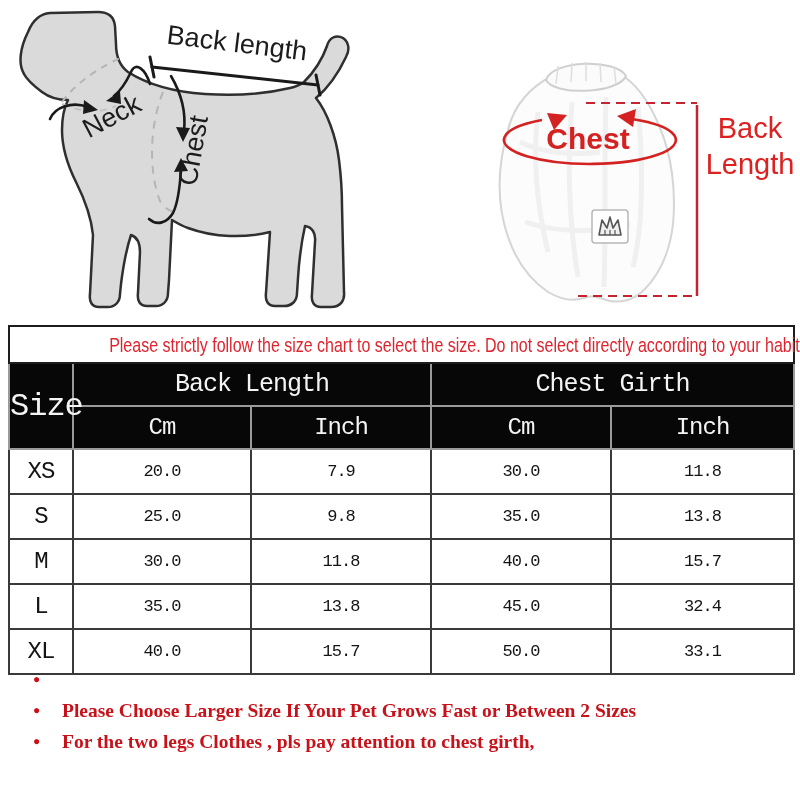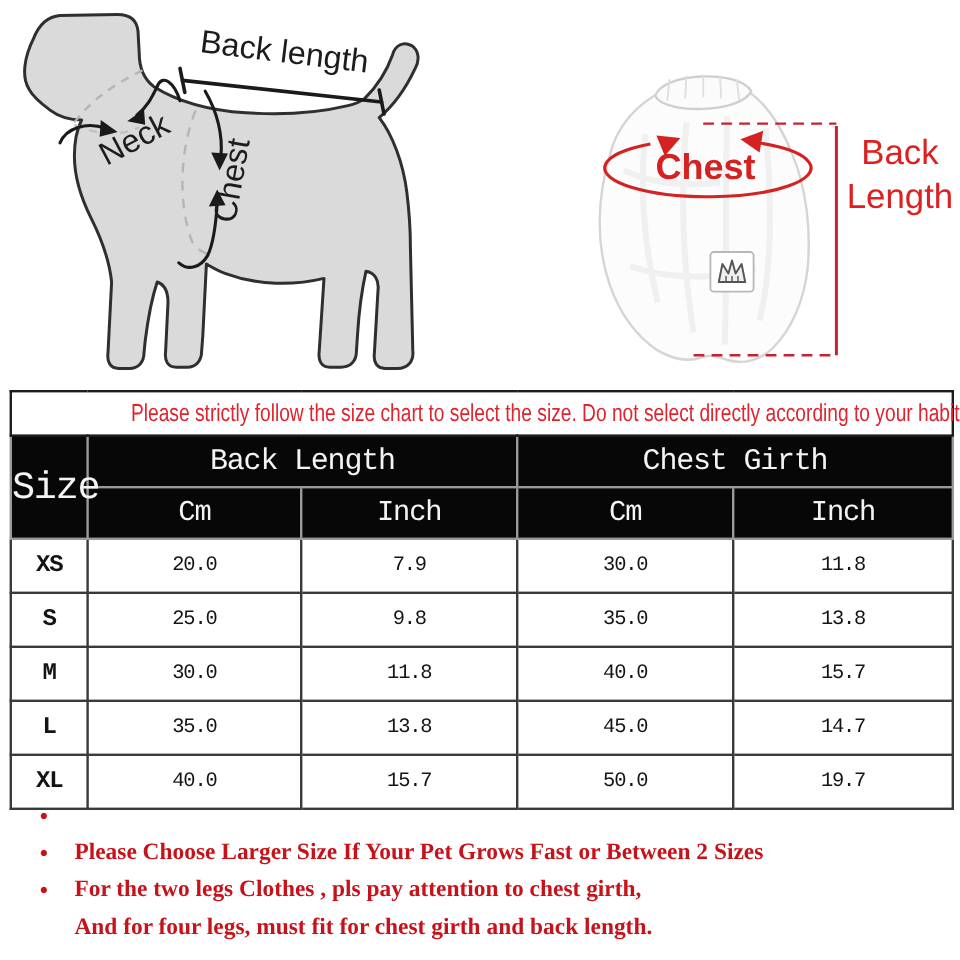--- a/index.html
+++ b/index.html
@@ -29,7 +29,7 @@
   #size-table .hdr-size{font-size:32px;}
   #size-table .body-cell{background:#ffffff;color:#141414;border:2px solid #3a3a3a;
       font-size:17px;height:43px;letter-spacing:-1px;}
-  #size-table .size-col{font-size:20px;font-weight:bold;}
+  #size-table .size-col{font-size:24px;}
 
   
   #notes{position:absolute;left:33px;top:668px;width:750px;

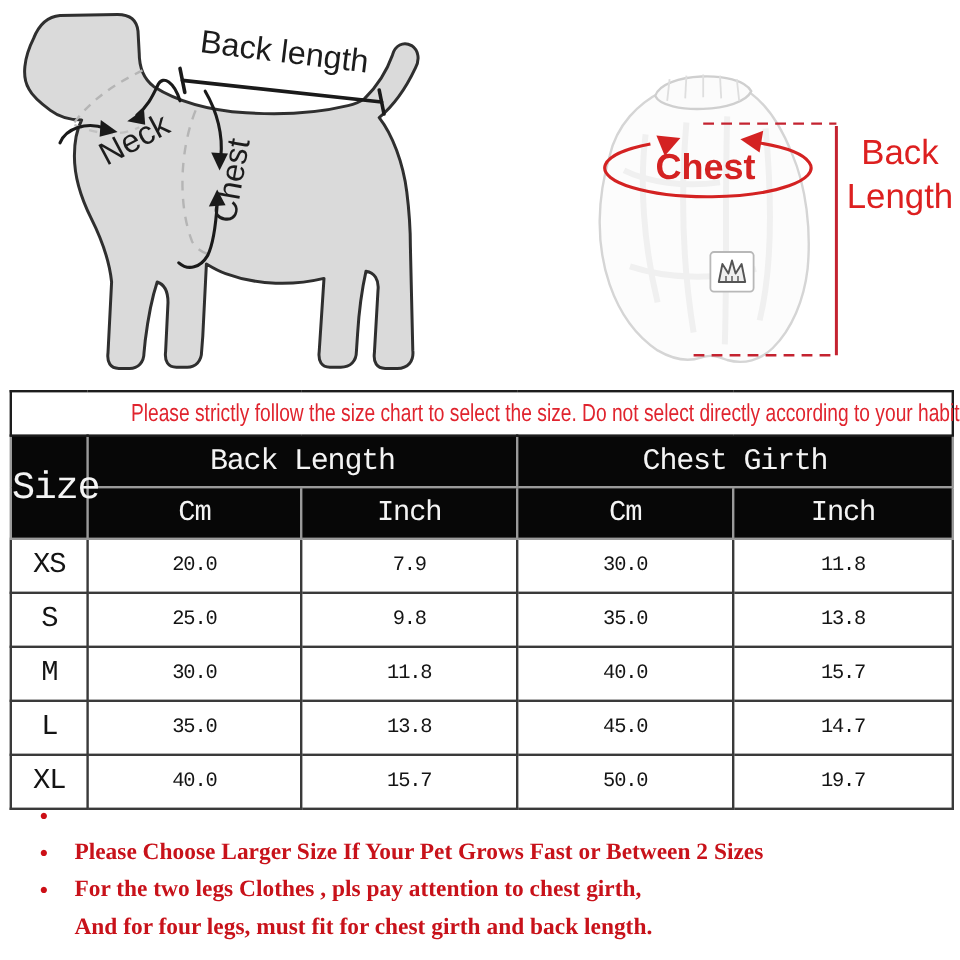--- a/index.html
+++ b/index.html
@@ -197,7 +197,7 @@
       <td class="body-cell">35.0</td>
       <td class="body-cell">13.8</td>
       <td class="body-cell">45.0</td>
-      <td class="body-cell">14.7</td>
+      <td class="body-cell">32.4</td>
     </tr>
     <tr>
       <td class="body-cell size-col">XL</td>

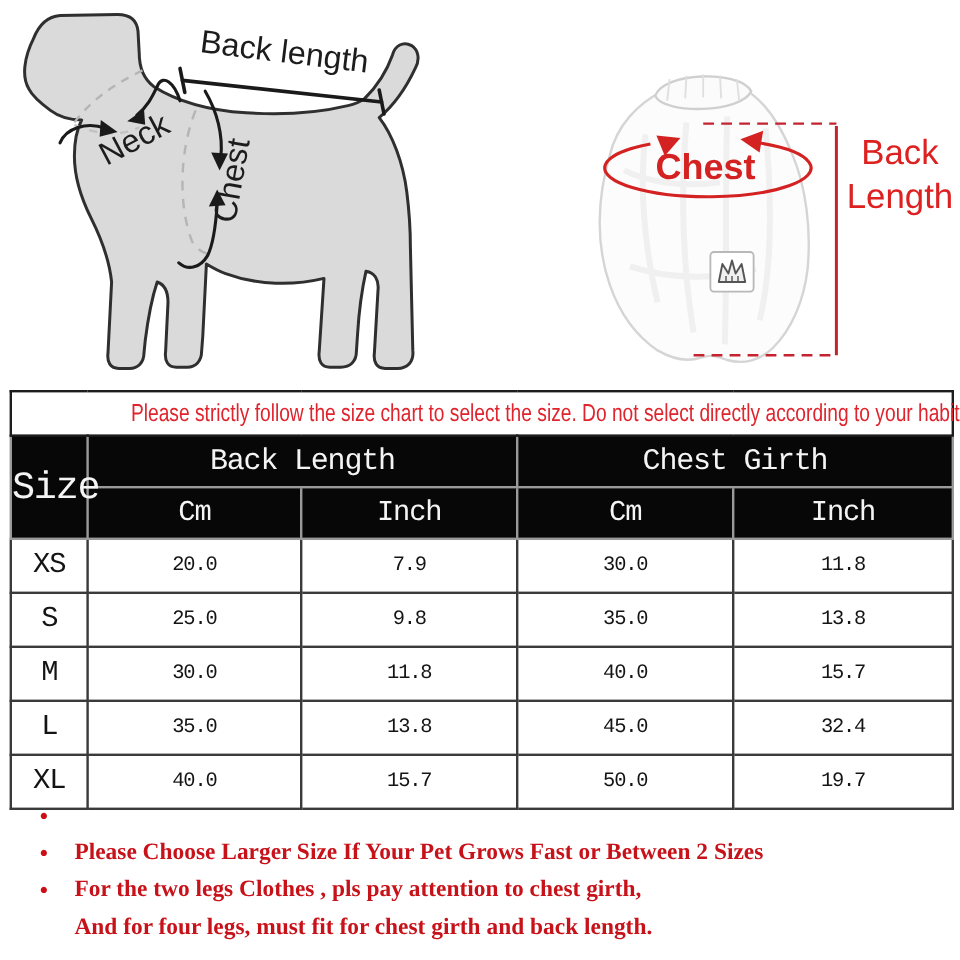--- a/index.html
+++ b/index.html
@@ -204,7 +204,7 @@
       <td class="body-cell">40.0</td>
       <td class="body-cell">15.7</td>
       <td class="body-cell">50.0</td>
-      <td class="body-cell">19.7</td>
+      <td class="body-cell">33.1</td>
     </tr>
   </tbody>
     </table>

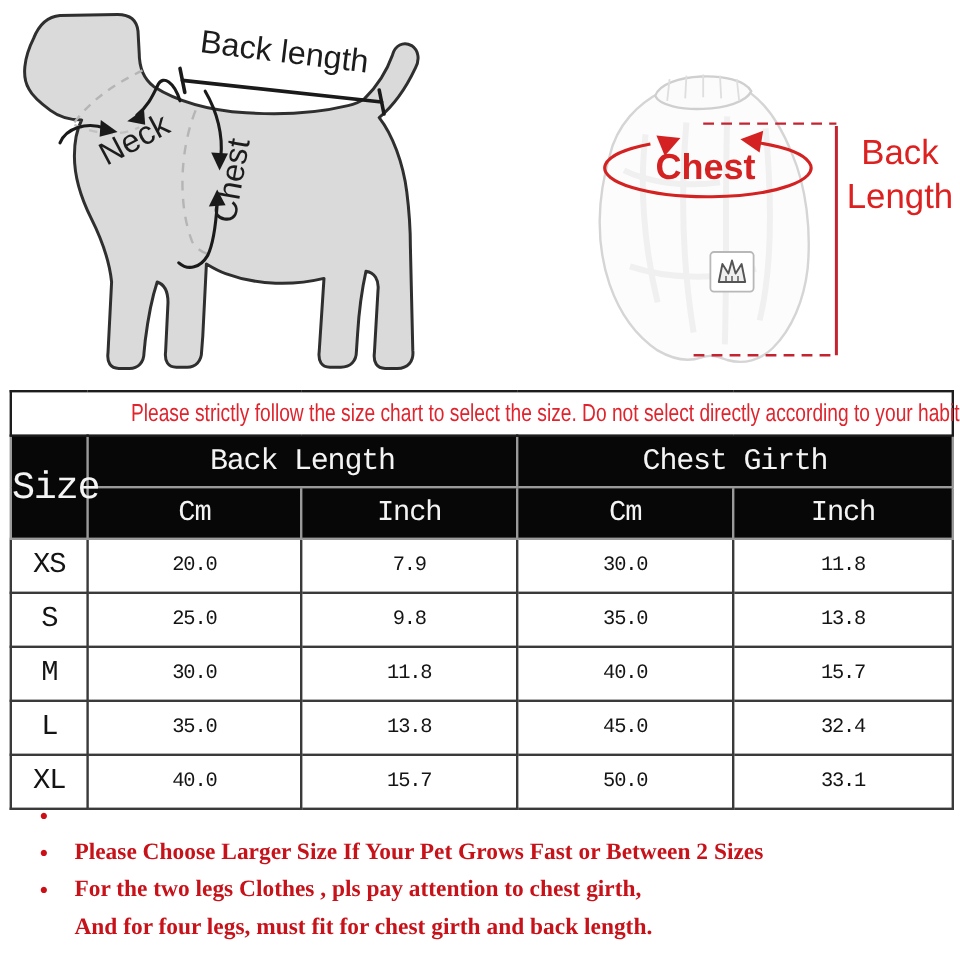--- a/index.html
+++ b/index.html
@@ -221,10 +221,6 @@
       <span class="bullet">●</span>
       <span>For the two legs Clothes , pls pay attention to chest girth,</span>
     </div>
-    <div class="note no-bullet">
-      <span class="bullet">●</span>
-      <span>And for four legs, must fit for chest girth and back length.</span>
-    </div>
   </div>
 
 </div>

